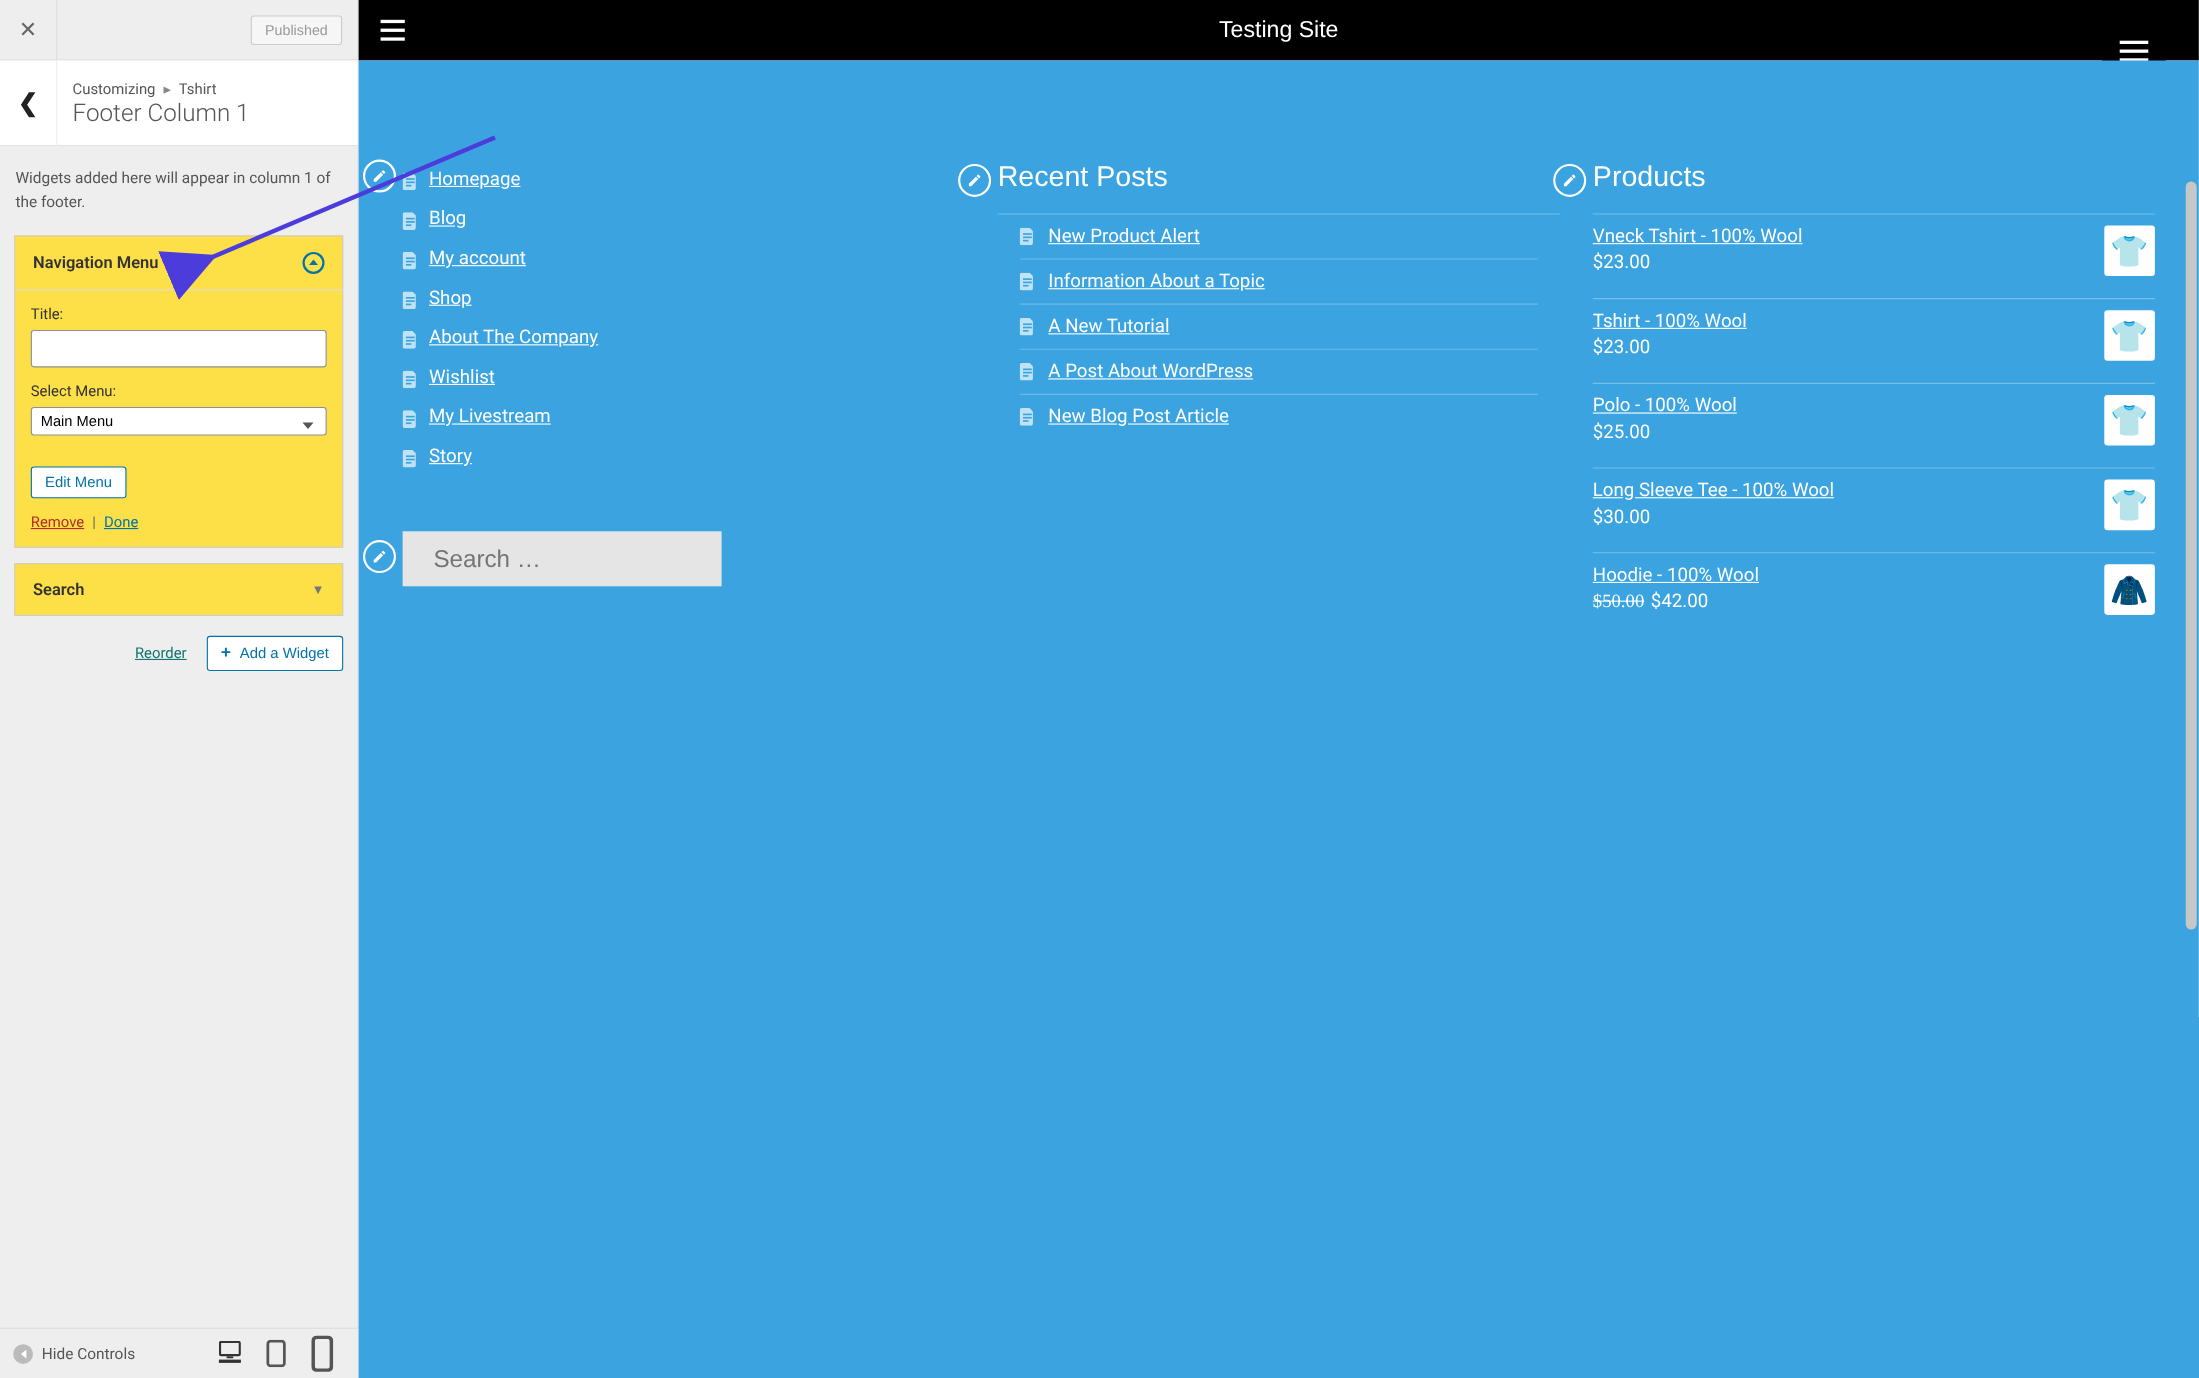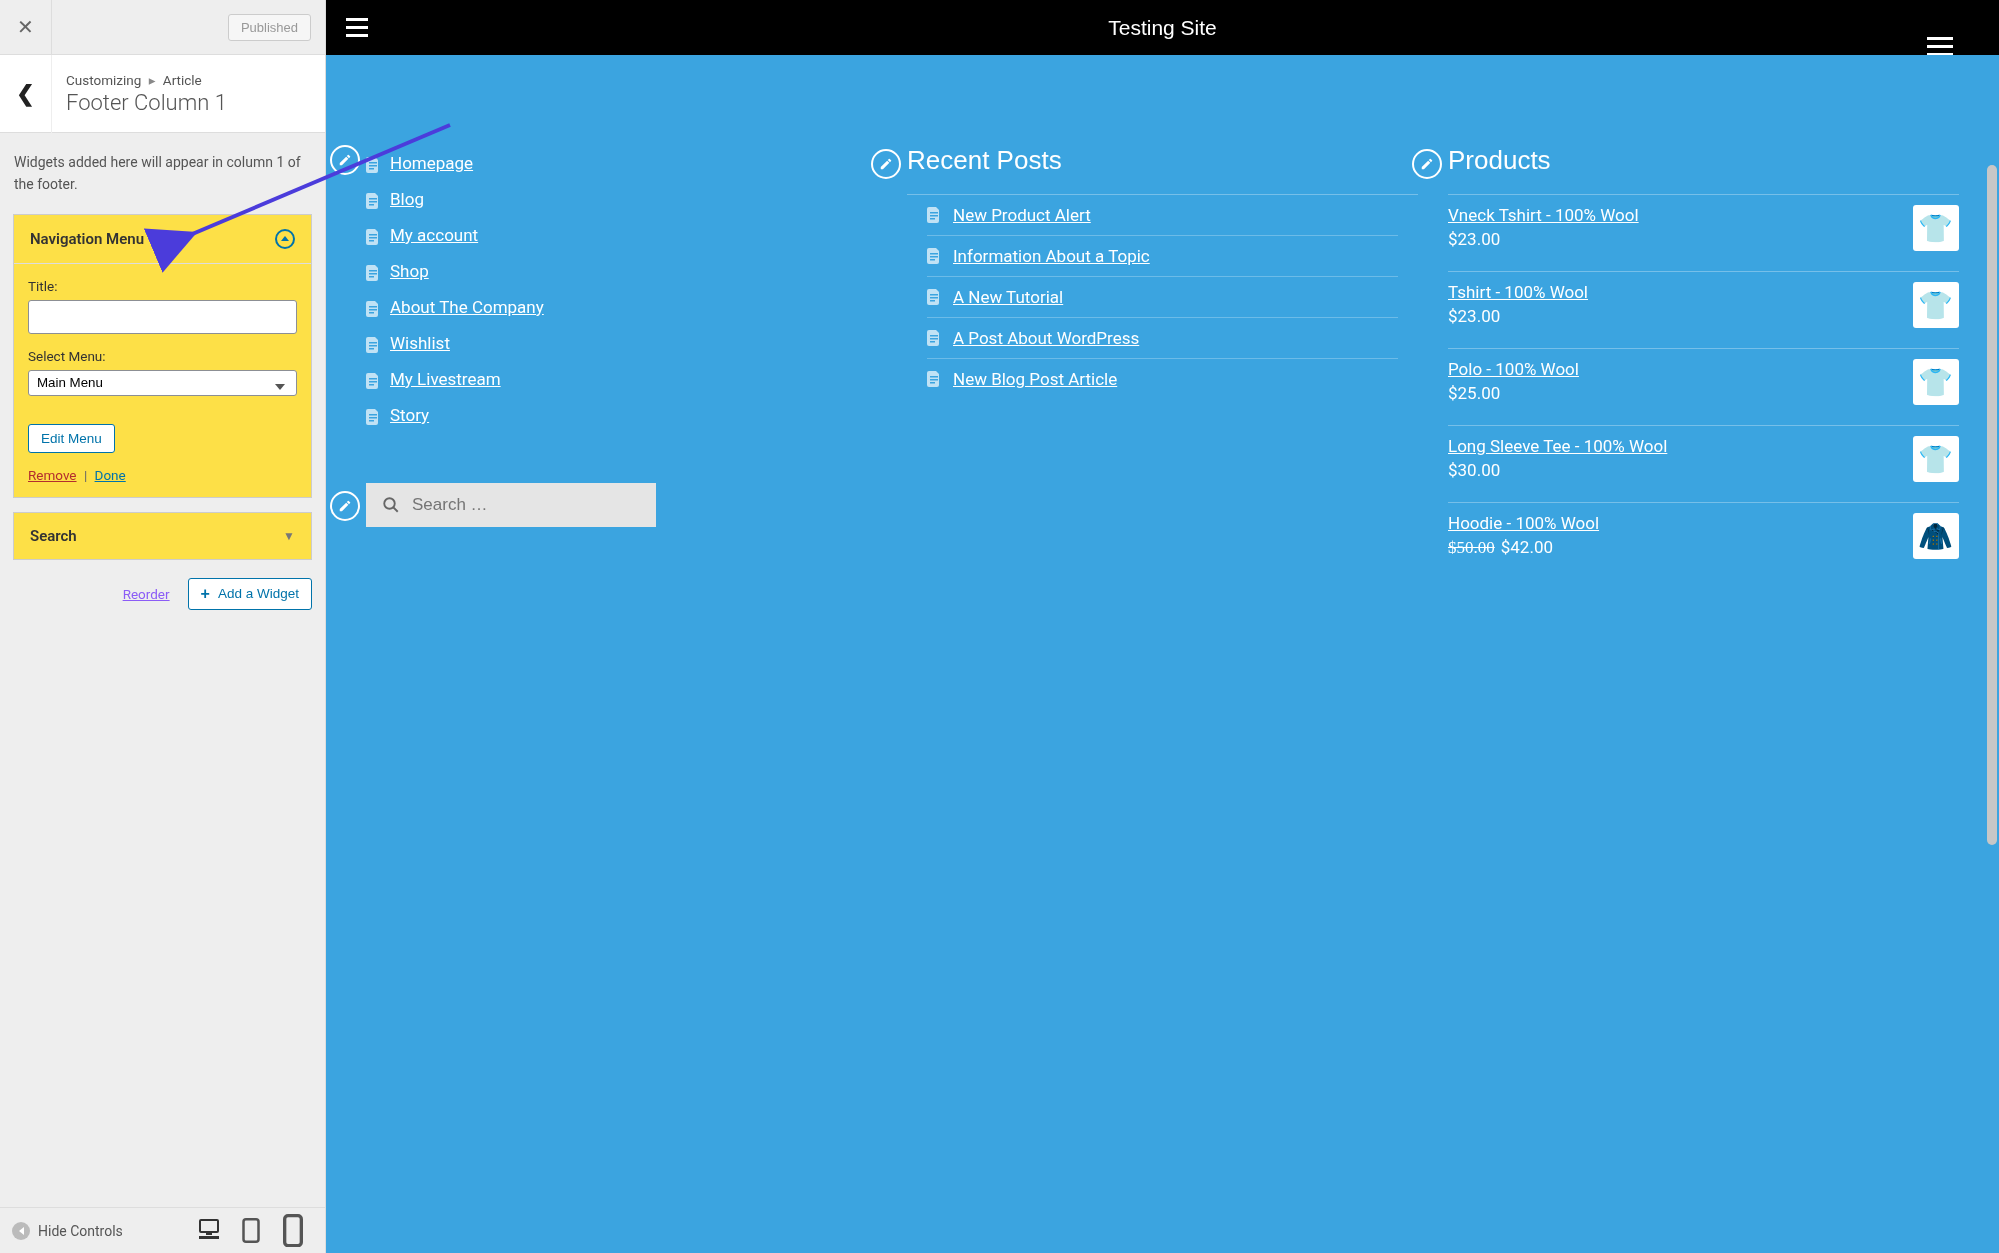--- a/index.html
+++ b/index.html
@@ -121,7 +121,7 @@
         <div class="breadcrumb-path">
           <span>Customizing</span>
           <span class="chev">▸</span>
-          <span>Article</span>
+          <span>Tshirt</span>
         </div>
         <div class="section-title">Footer Column 1</div>
       </div>

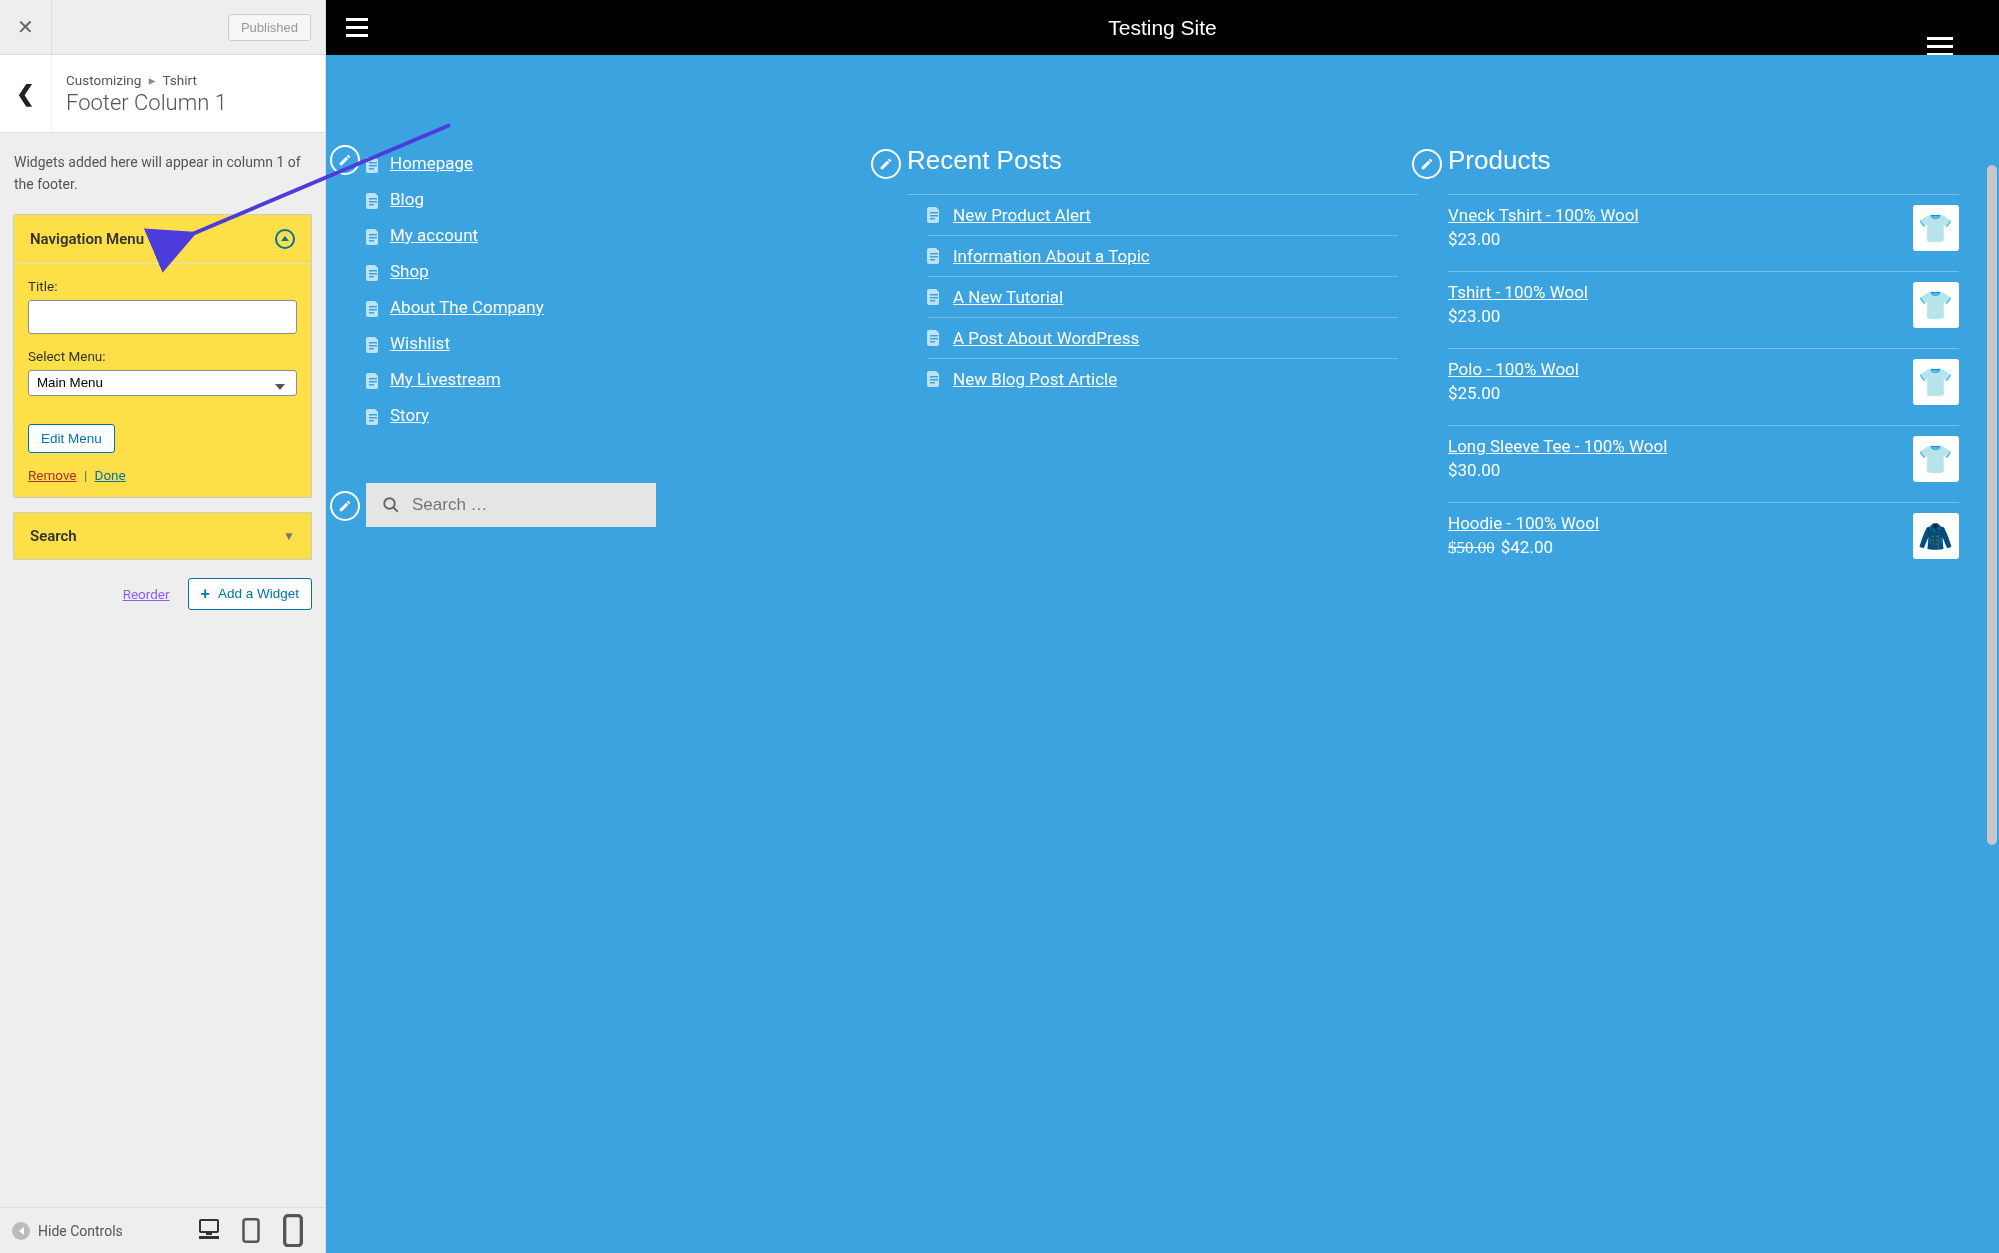--- a/index.html
+++ b/index.html
@@ -93,7 +93,7 @@
 .search-widget { margin-top:50px; position:relative; }
 .search-widget .edit-pencil { left:-36px; top:8px; }
 .search-box { background:#e5e5e5; display:flex; align-items:center; padding:12px 16px; gap:12px; width:290px; }
-.search-box input { background:transparent; border:none; outline:none; font-size:17px; color:#0c4a6e; flex:1; }
+.search-box input { background:transparent; border:none; outline:none; font-size:22px; color:#0c4a6e; flex:1; }
 .mag-icon { width:18px; height:18px; color:#666; }
 
 

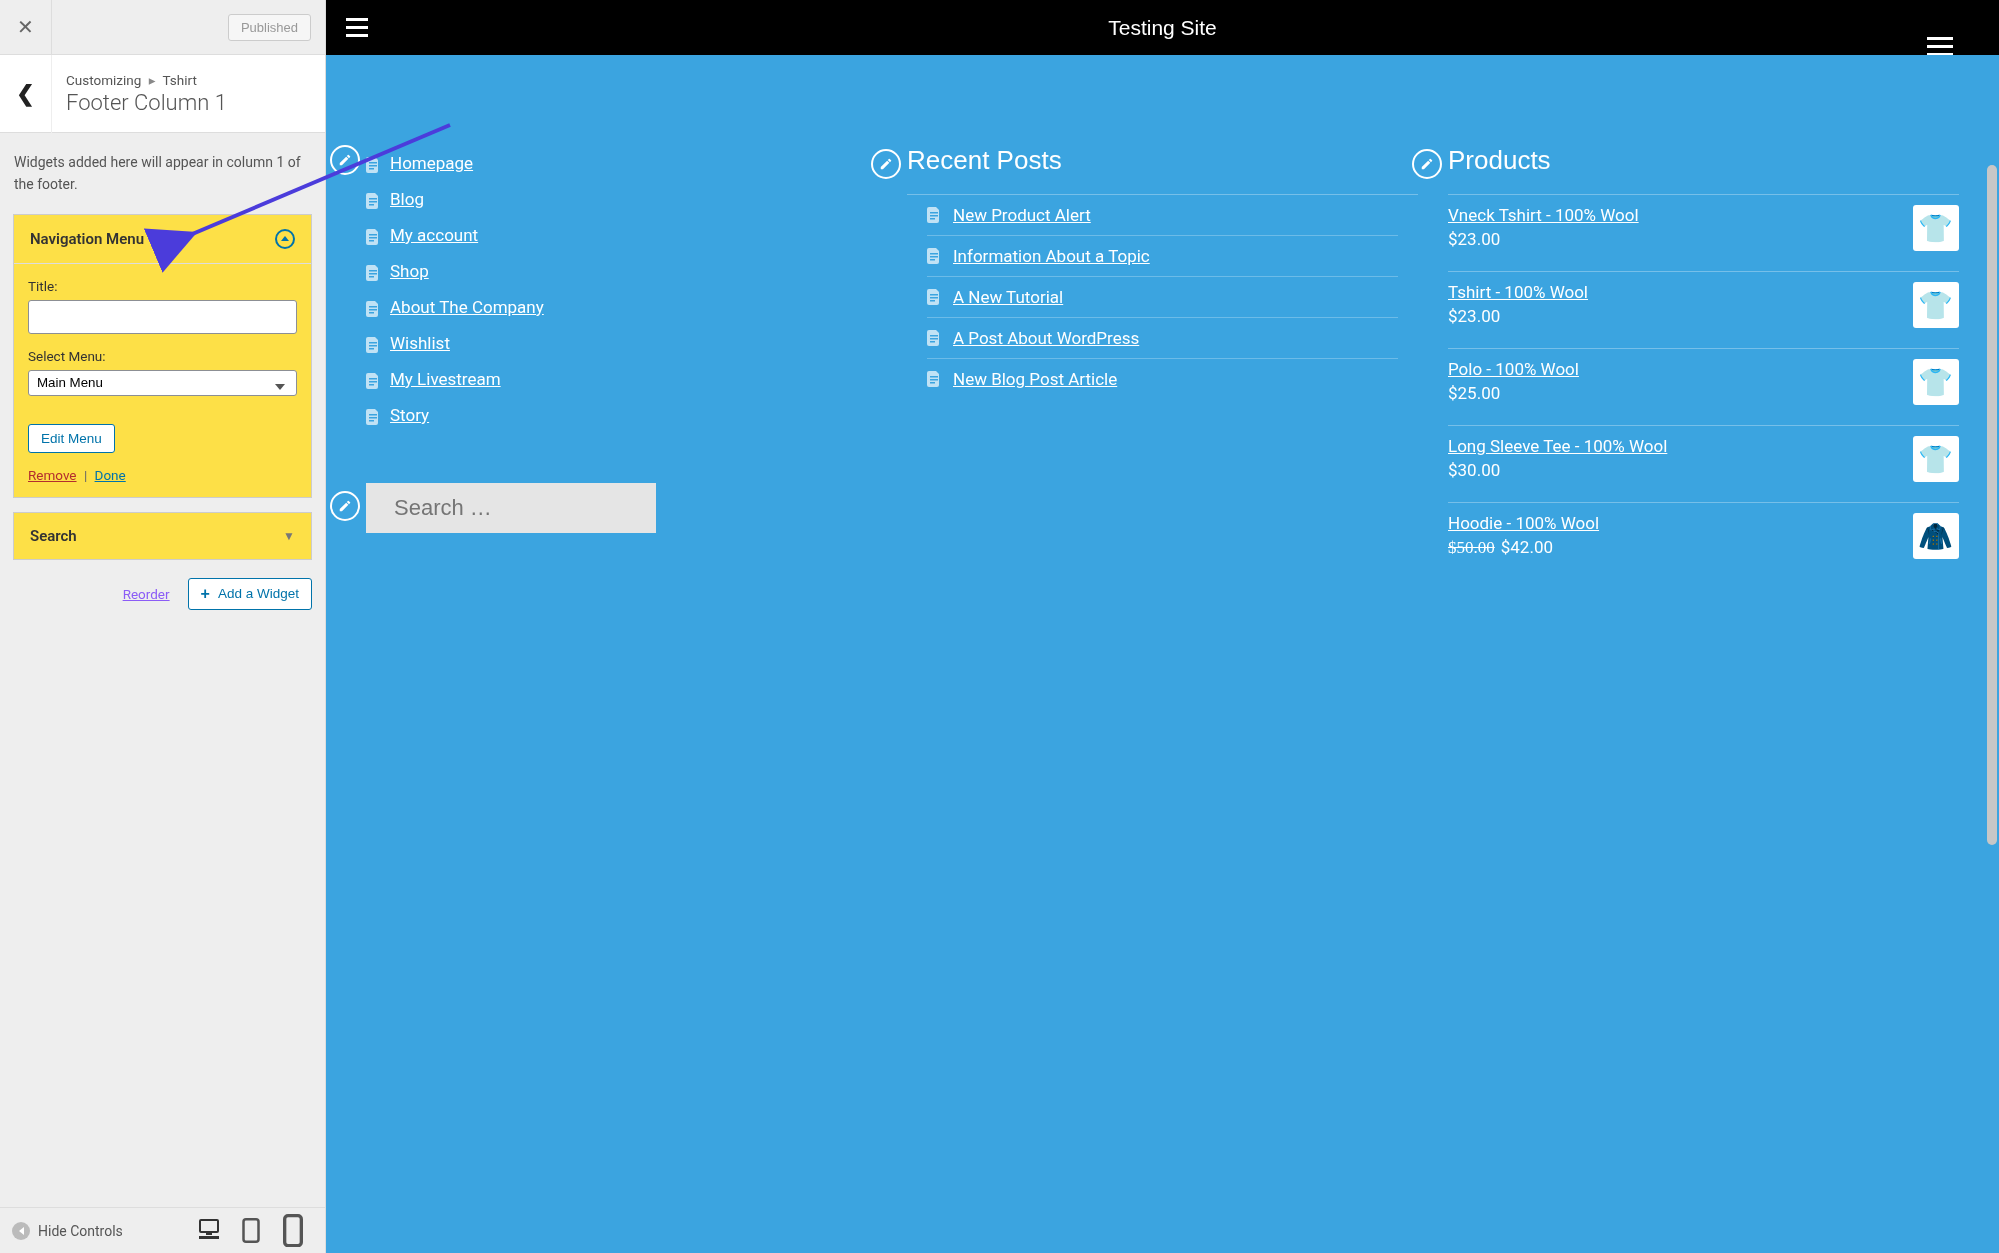--- a/index.html
+++ b/index.html
@@ -41,7 +41,7 @@
 .sep { color:#666; margin:0 4px; }
 
 .widgets-footer { display:flex; justify-content:flex-end; align-items:center; gap:18px; padding: 4px 13px; }
-.reorder-link { color:#8b5cf6; text-decoration:underline; font-size:13.5px; cursor:pointer; }
+.reorder-link { color:#0f766e; text-decoration:underline; font-size:13.5px; cursor:pointer; }
 .add-widget-btn { border:1px solid #0073aa; background:#fff; color:#0073aa; padding:7px 12px; border-radius:3px; display:flex; align-items:center; gap:8px; cursor:pointer; font-size:13.5px; }
 .plus { font-size:16px; font-weight:bold; line-height:1; }
 

